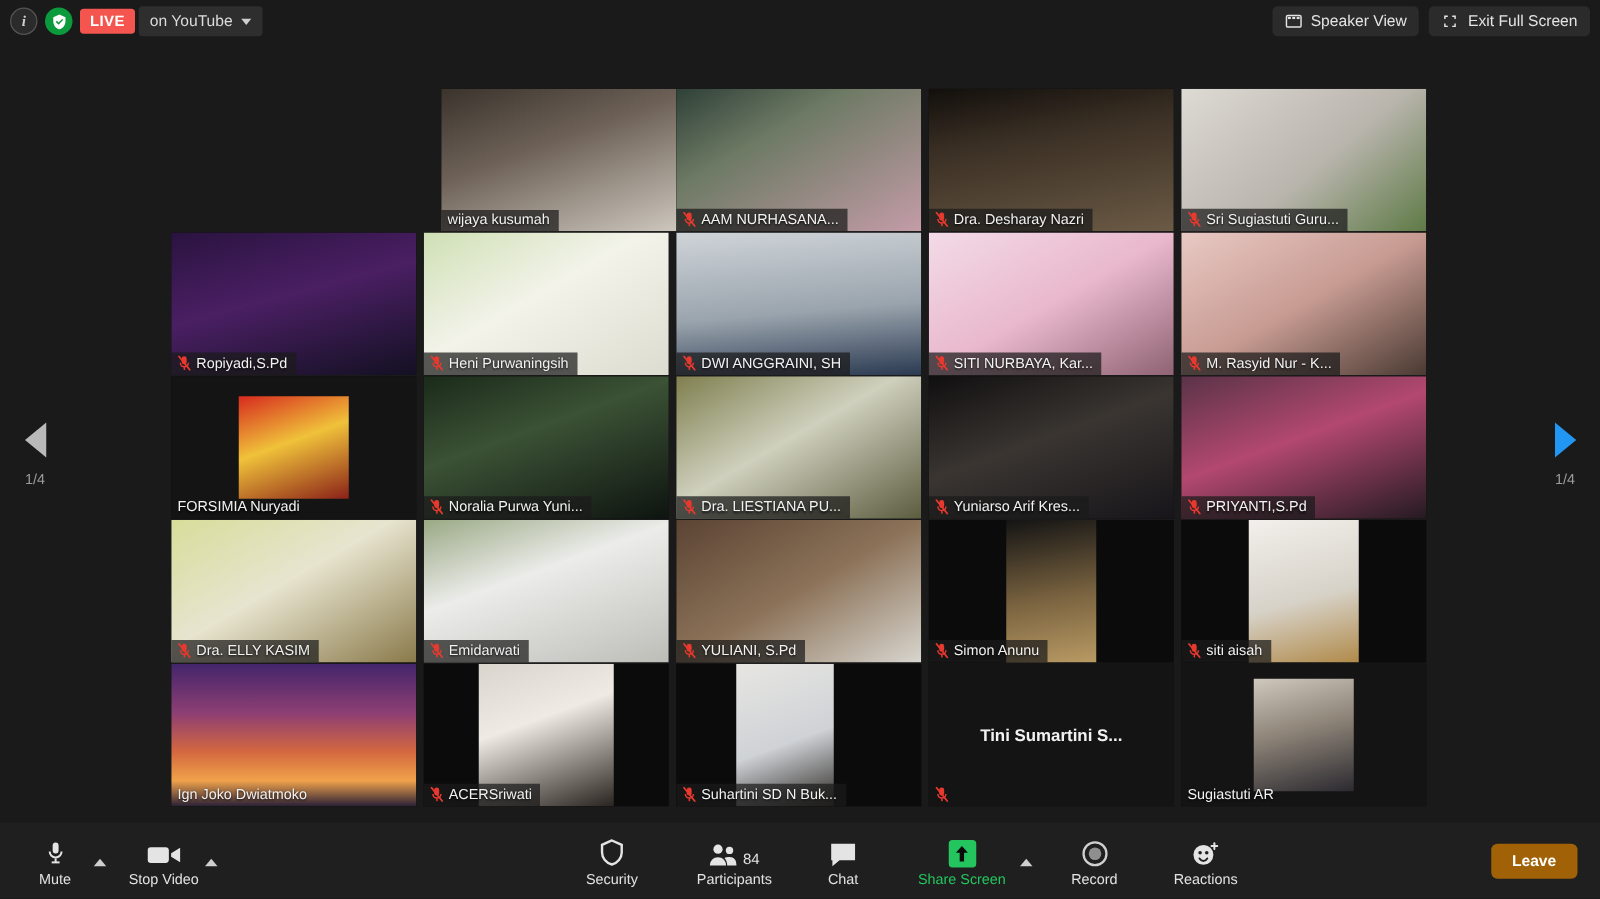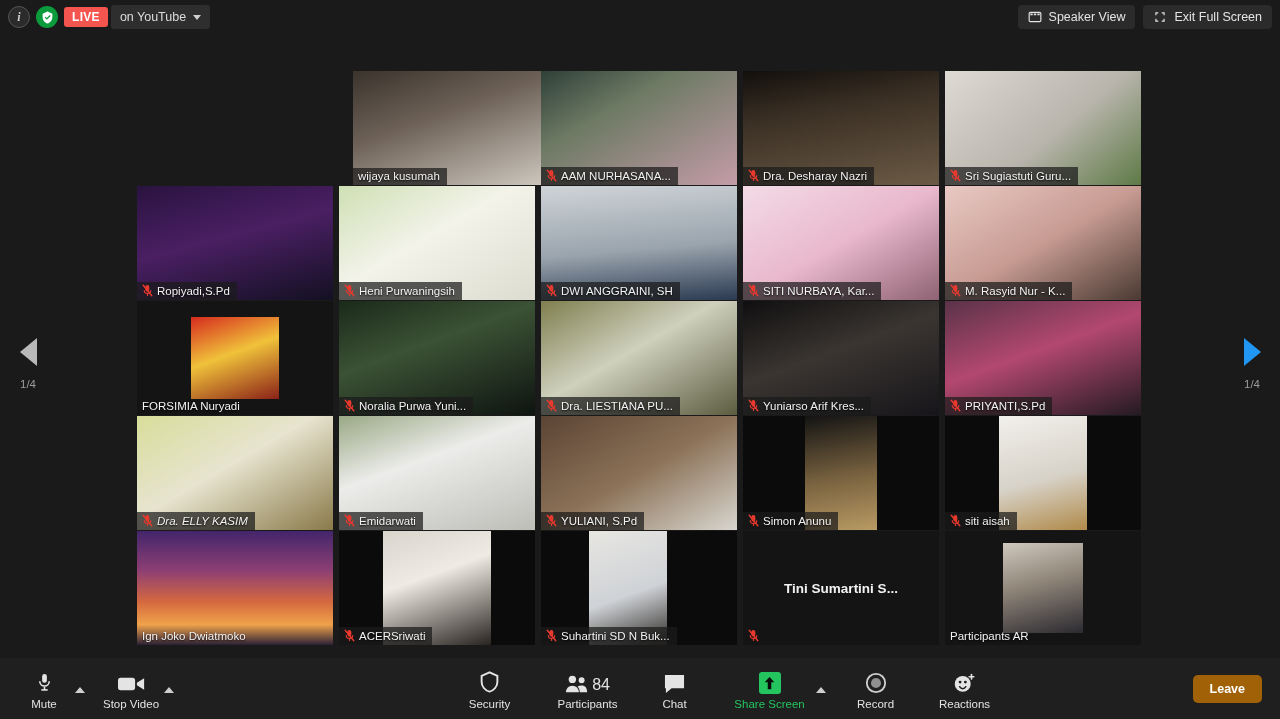--- a/index.html
+++ b/index.html
@@ -328,7 +328,7 @@
       </div>
     </div>
     <div class="row" style="top: 345px;">
-      <div class="tile" style="left: 0px; font-style: italic;">
+      <div class="tile" style="left: 0px;">
         <div class="vid" style="background: linear-gradient(150deg, rgb(216, 221, 154) 0%, rgb(231, 228, 207) 45%, rgb(138, 122, 74) 100%);"></div>
         <div class="namebar">
           <svg class="mic" viewBox="0 0 14 17">

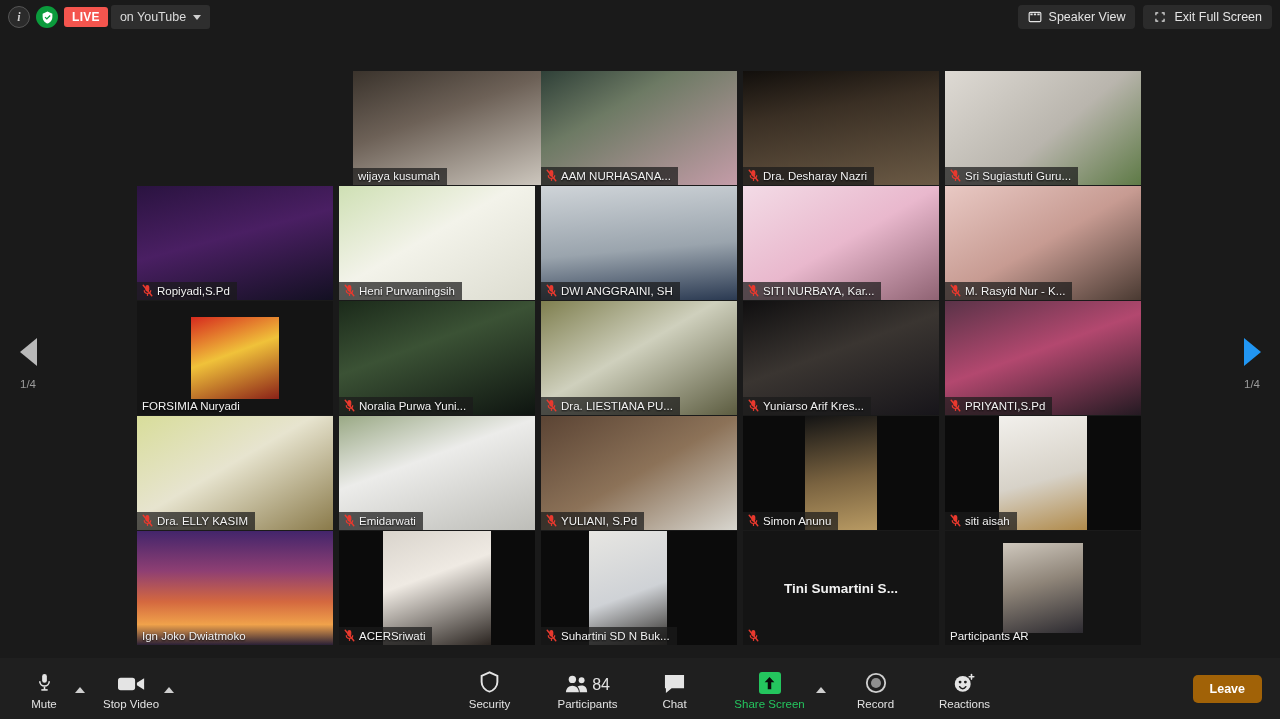--- a/index.html
+++ b/index.html
@@ -444,7 +444,7 @@
         <div class="vid" style="background: rgb(20, 20, 20);"></div>
         <div class="avatar-box" style="left: 58px; top: 12px; width: 80px; height: 90px; background: linear-gradient(165deg, rgb(207, 200, 189) 0%, rgb(142, 132, 120) 45%, rgb(44, 42, 48) 100%);"></div>
         <div class="namebar plain">
-          <span class="nm">Participants AR</span>
+          <span class="nm">Sugiastuti AR</span>
         </div>
       </div>
     </div>

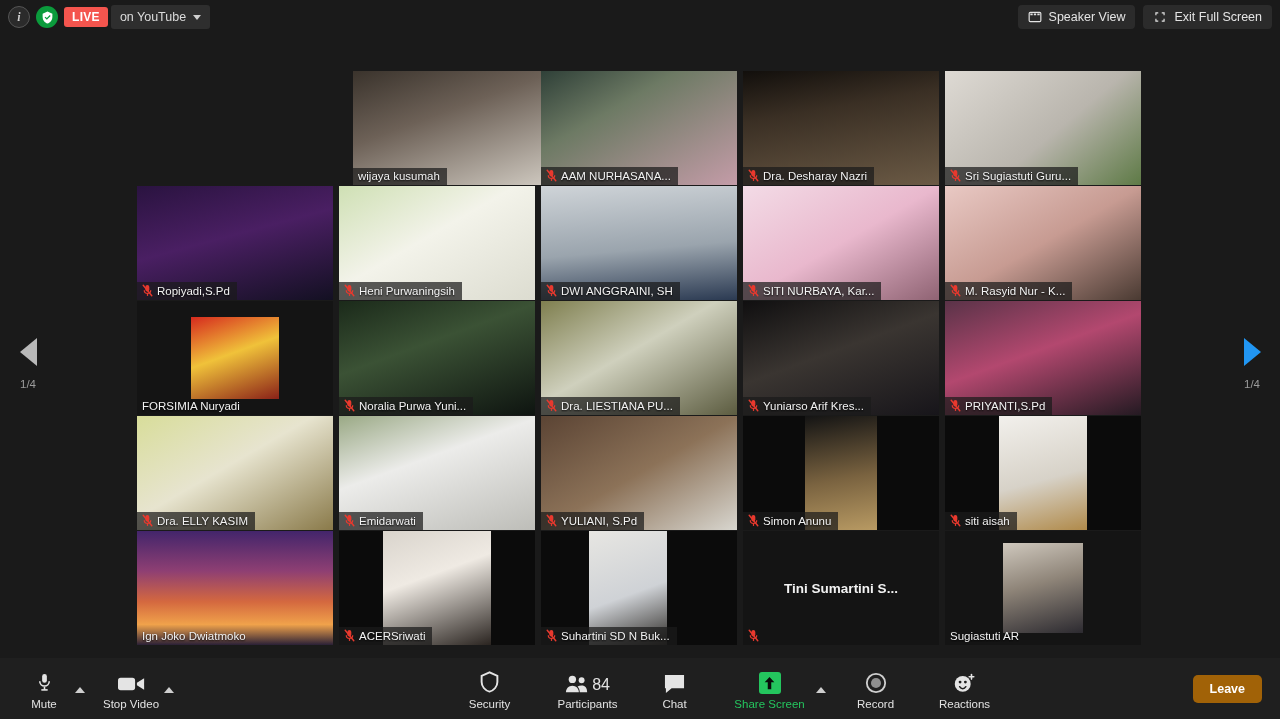--- a/index.html
+++ b/index.html
@@ -105,7 +105,7 @@
     border-bottom:6px solid #cfcfcf; align-self:flex-end; margin:0 0 26px 3px;
   }
   .caret-wrap { display:flex; align-items:center; height:61px; padding:0 2px; }
-  .badge-count { font-size:16px; color:#e2e2e2; margin-left:3px; }
+  .badge-count { font-size:12px; color:#e2e2e2; margin-left:3px; }
   #leave-btn {
     position:absolute; right:18px; top:50%; transform:translateY(-50%);
     background:#a16207; color:#fff; font-size:12.5px; font-weight:bold;

